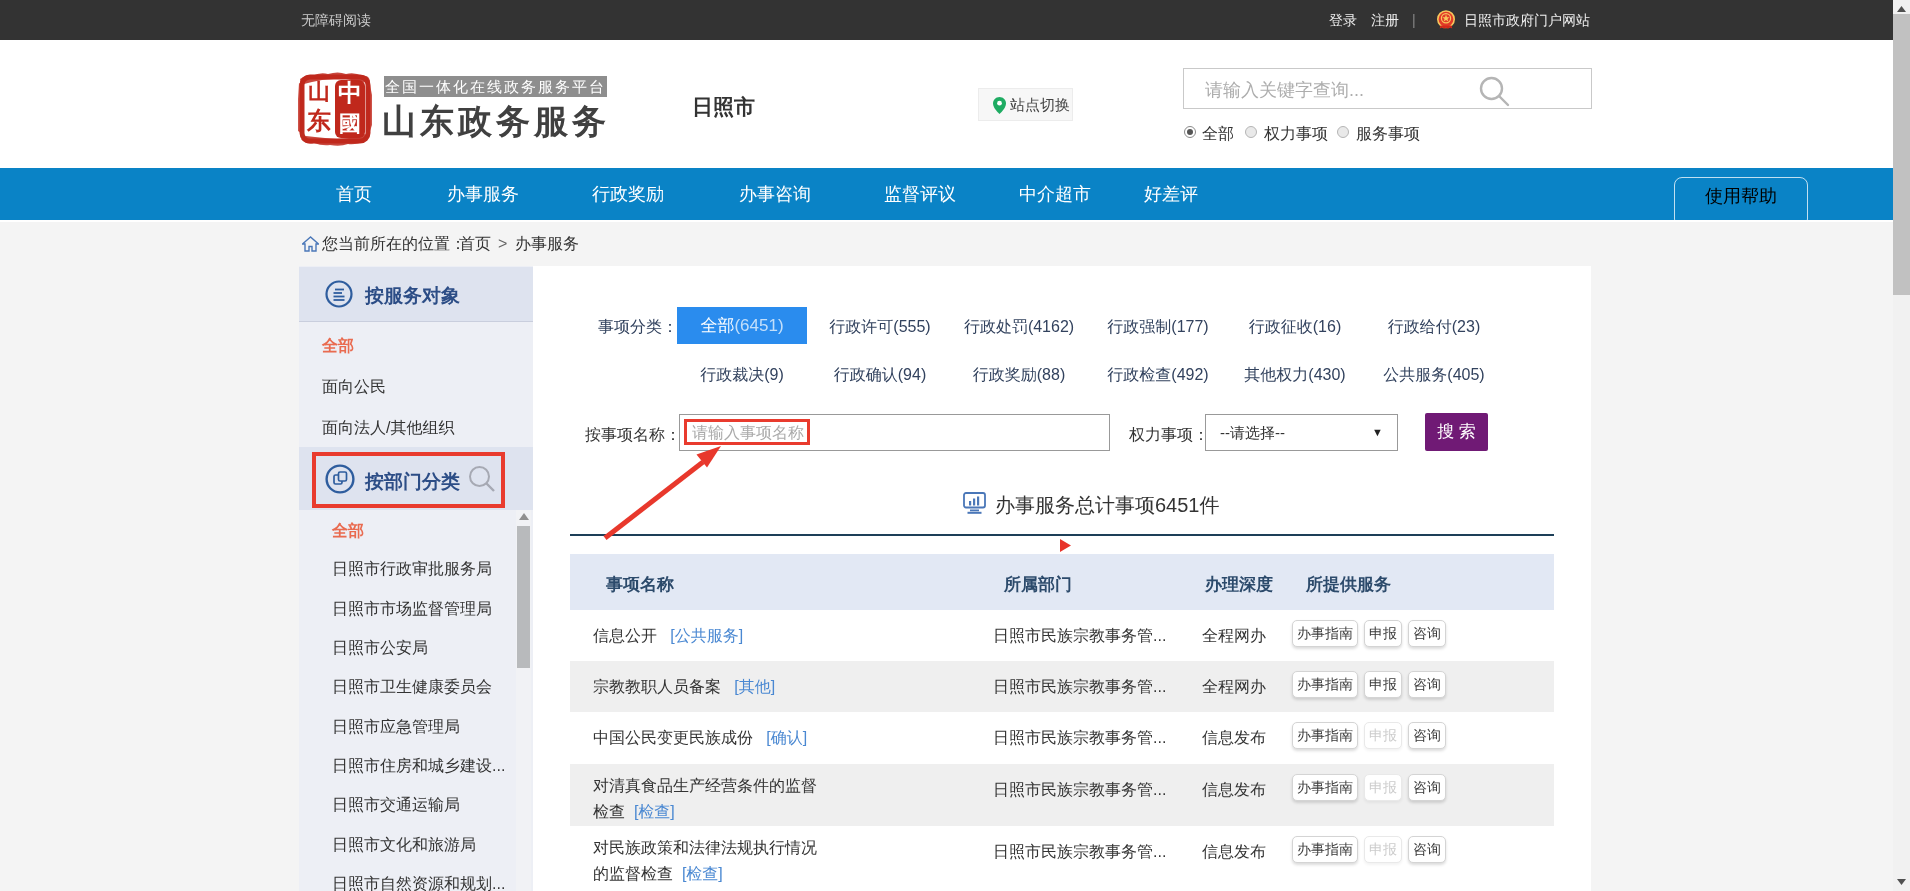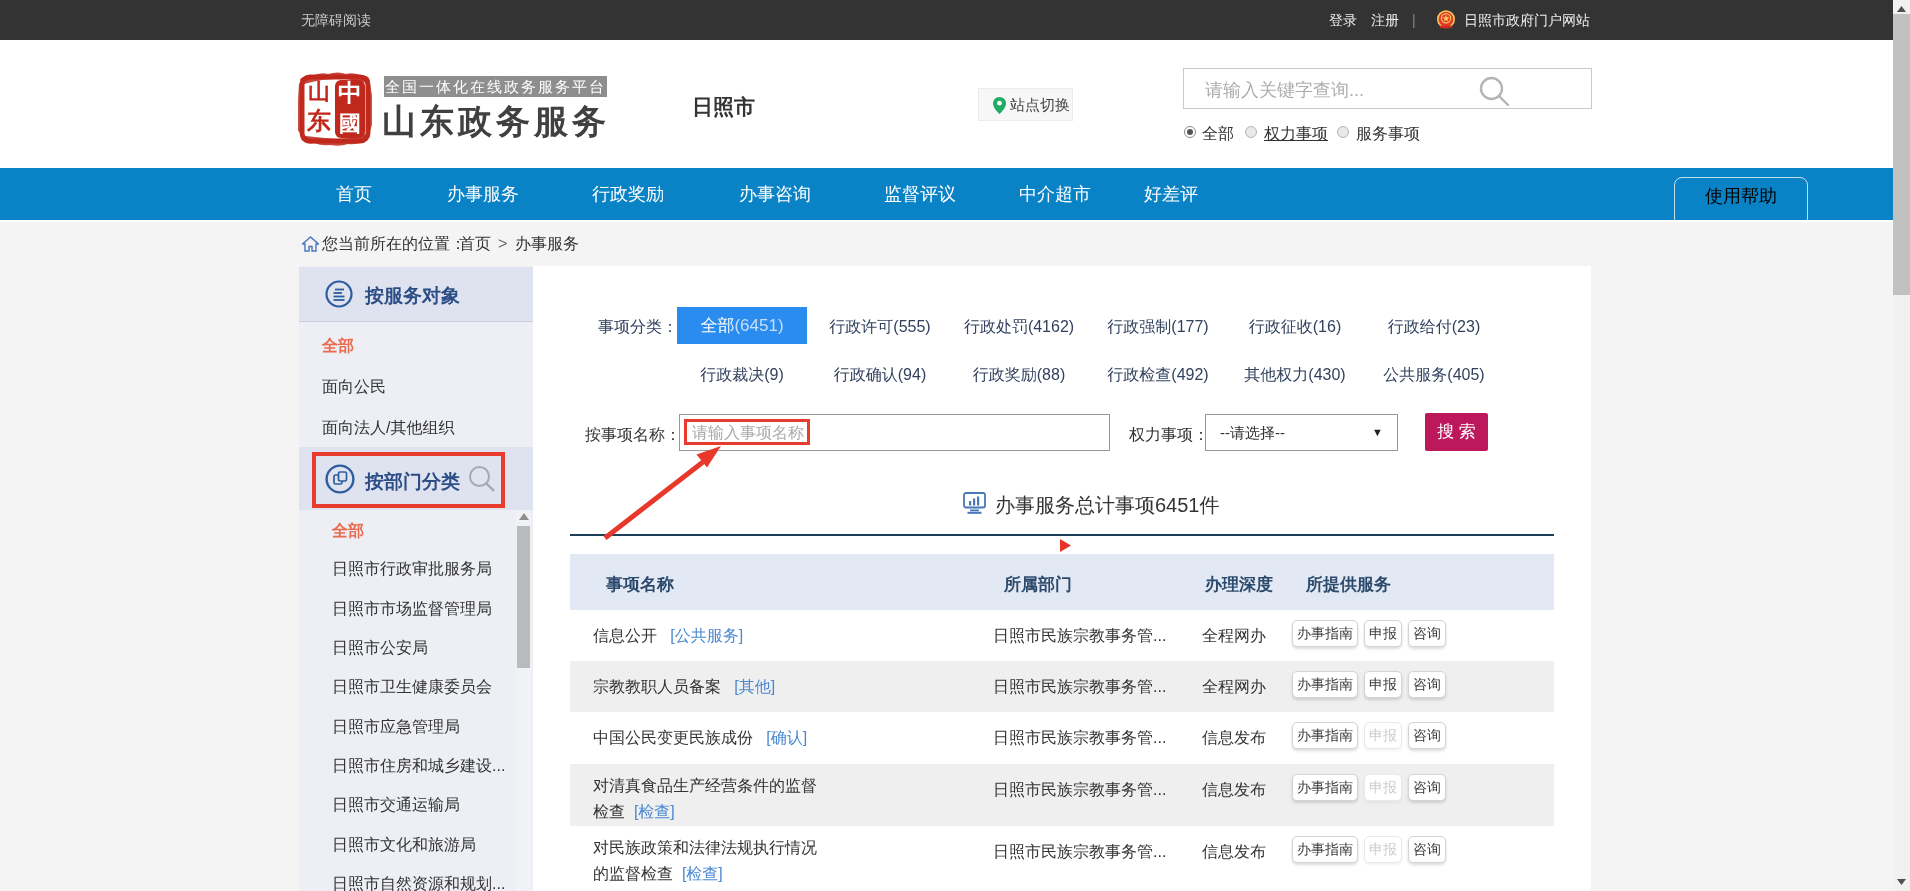--- a/index.html
+++ b/index.html
@@ -143,7 +143,7 @@
     <span class="radio on" style="left:1184px;top:86px;"></span>
     <span class="rlabel" style="left:1202px;">全部</span>
     <span class="radio off" style="left:1245px;top:86px;"></span>
-    <span class="rlabel" style="left:1264px;text-decoration:underline;">权力事项</span>
+    <span class="rlabel" style="left:1264px;">权力事项</span>
     <span class="radio off" style="left:1337px;top:86px;"></span>
     <span class="rlabel" style="left:1356px;">服务事项</span>
   </div>

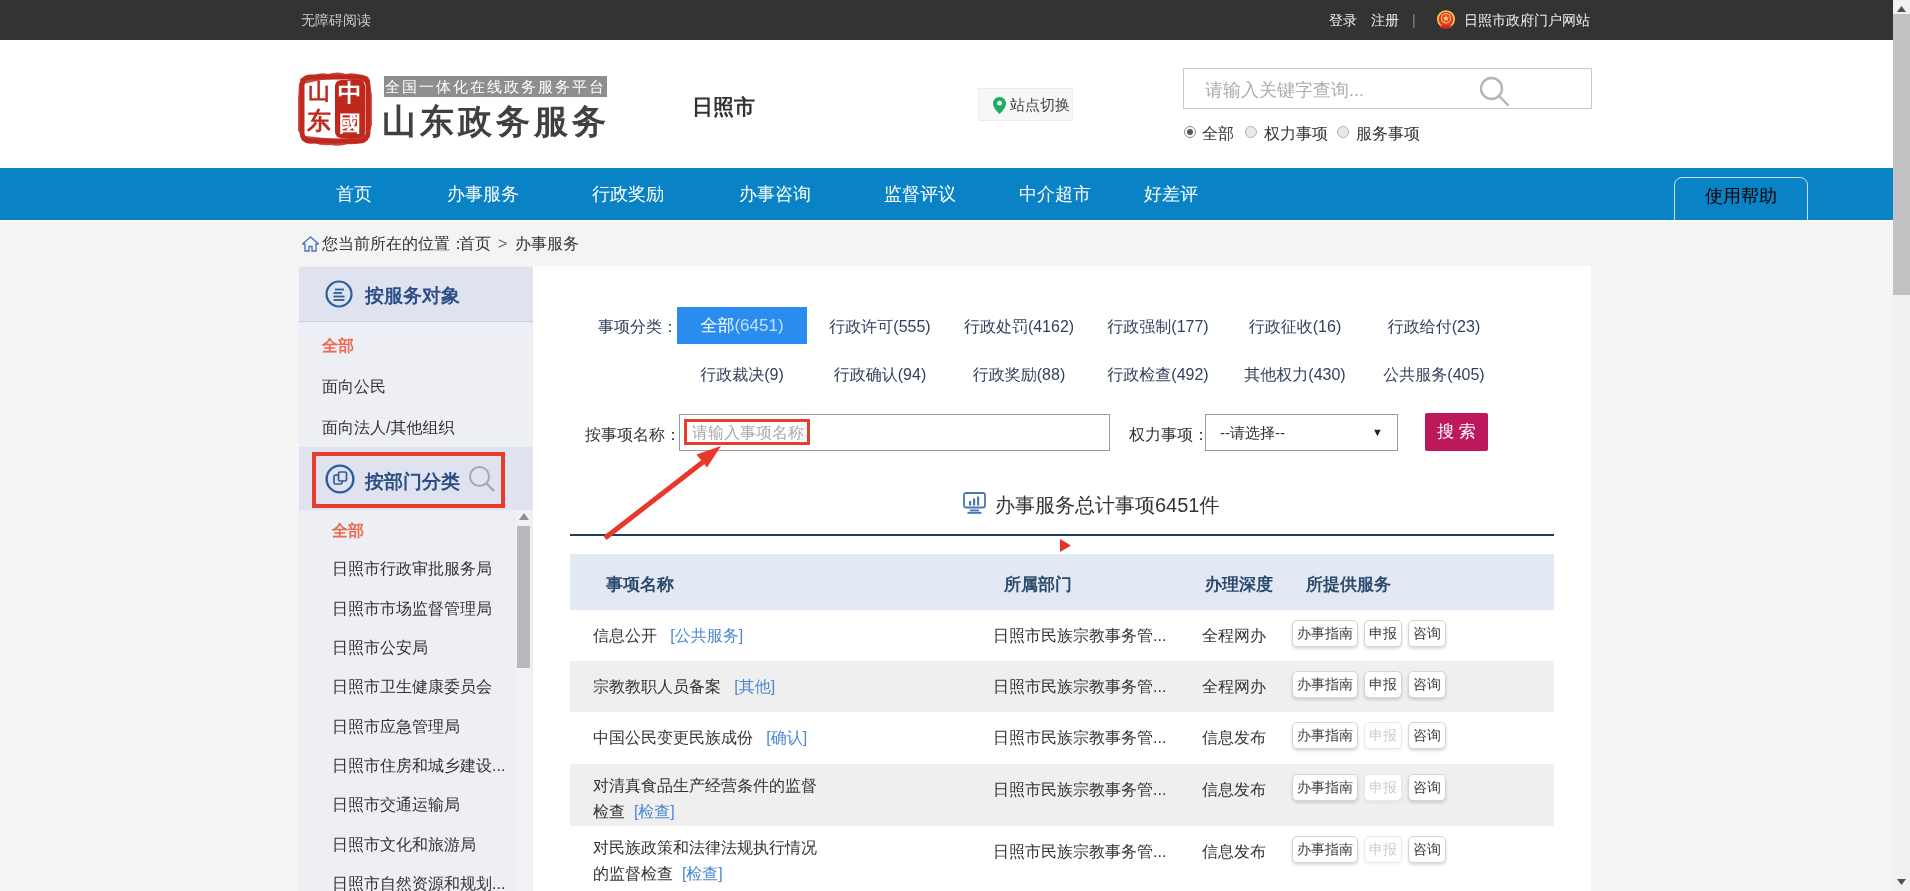--- a/index.html
+++ b/index.html
@@ -65,7 +65,7 @@
 #inp1 .ph { position:absolute; left:12px; top:8px; font-size:16px; color:#aaa; }
 #sel1 { position:absolute; left:635px; top:148px; width:193px; height:37px; border:1px solid #999;
   background:#fff; font-size:15px; color:#333; line-height:35px; padding-left:14px; }
-#btn-search { position:absolute; left:855px; top:147px; width:63px; height:38px; background:#be185d;
+#btn-search { position:absolute; left:855px; top:147px; width:63px; height:38px; background:#701a75;
   color:#fff; font-size:17px; text-align:center; line-height:38px; border-radius:2px; }
 #stats { position:absolute; left:0; top:226px; width:984px; height:30px; }
 #hr1 { position:absolute; left:0; top:268px; width:984px; height:2px; background:#1d3f58; }

